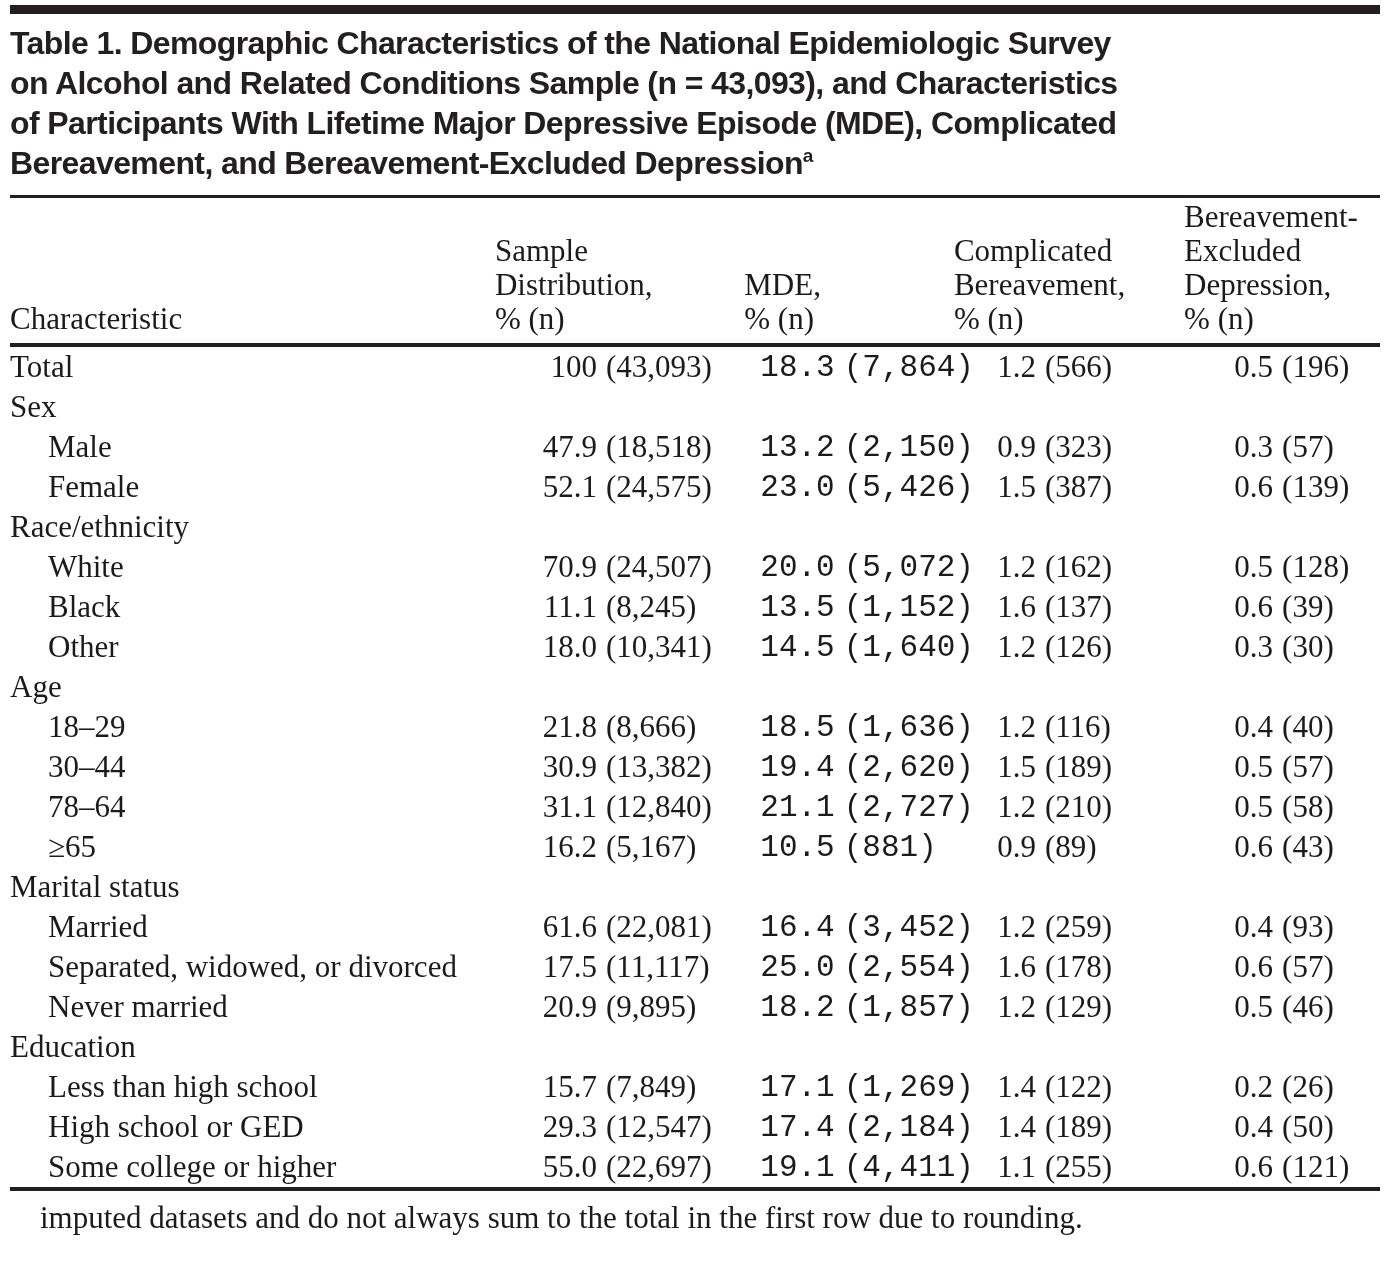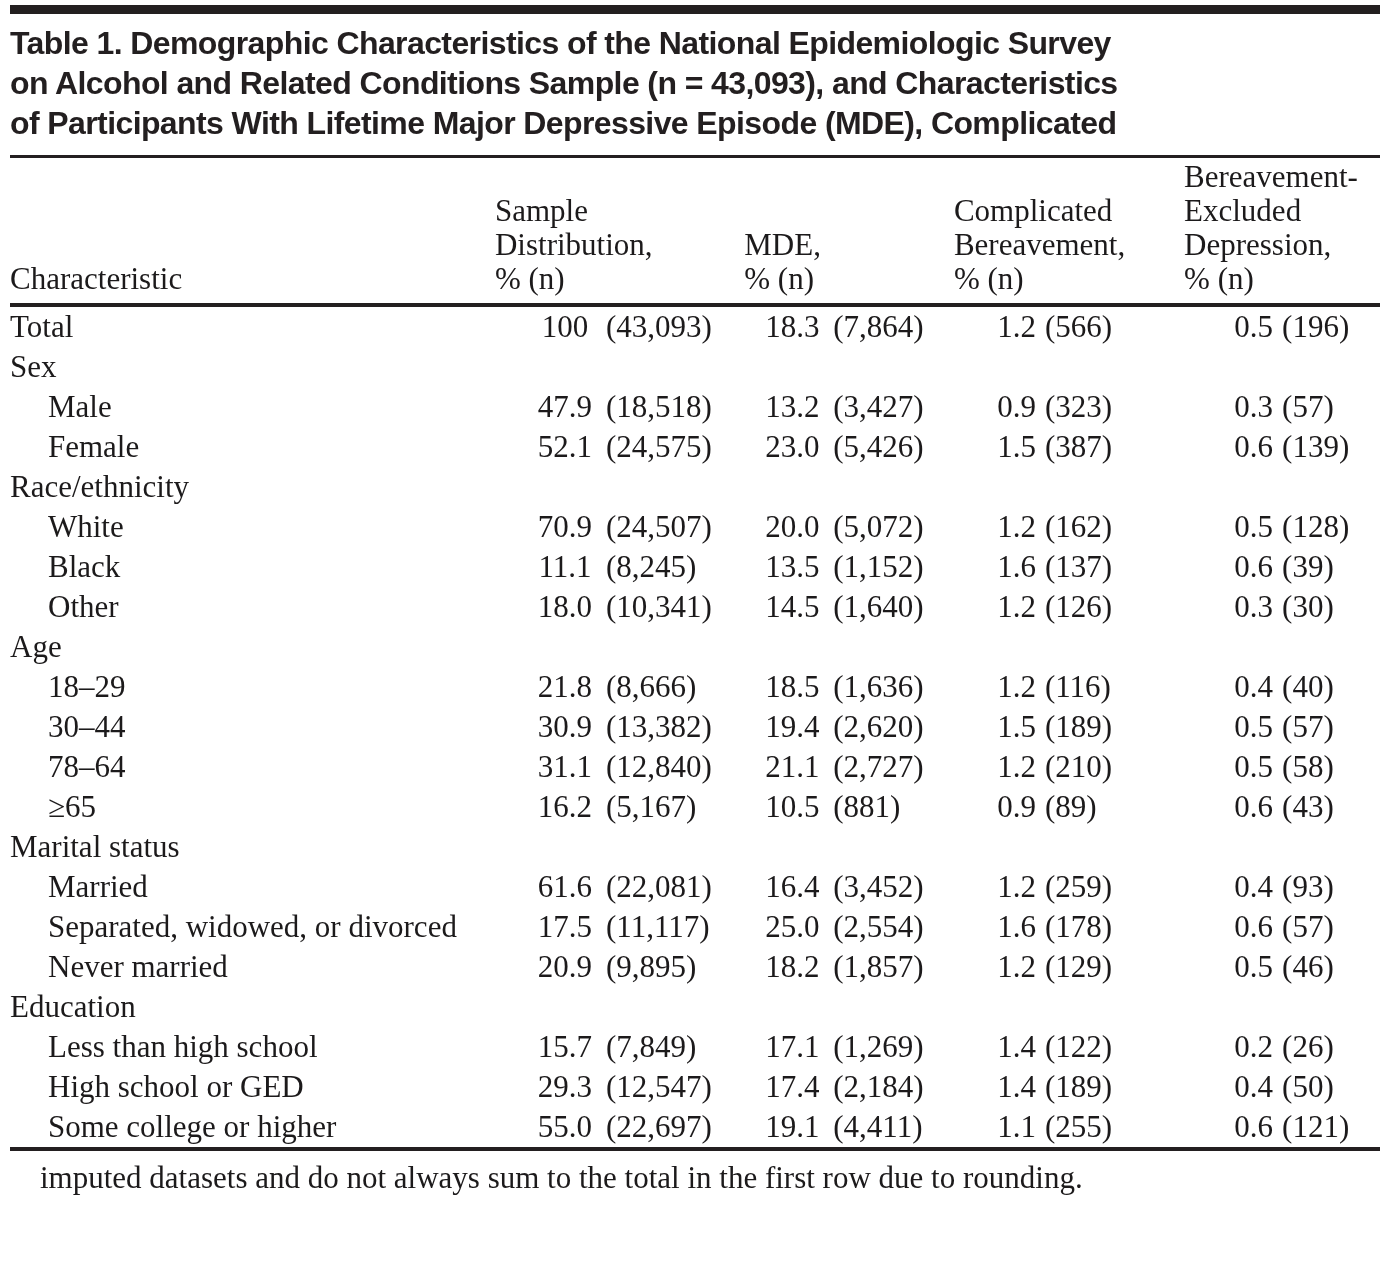--- a/index.html
+++ b/index.html
@@ -76,6 +76,7 @@
     <span class="tline">Table 1. Demographic Characteristics of the National Epidemiologic Survey</span>
     <span class="tline">on Alcohol and Related Conditions Sample (n = 43,093), and Characteristics</span>
     <span class="tline">of Participants With Lifetime Major Depressive Episode (MDE), Complicated</span>
+    <span class="tline"><span>Bereavement, and Bereavement-Excluded Depression</span><sup>a</sup></span>
   </div>
 
   <div class="rule-title"></div>

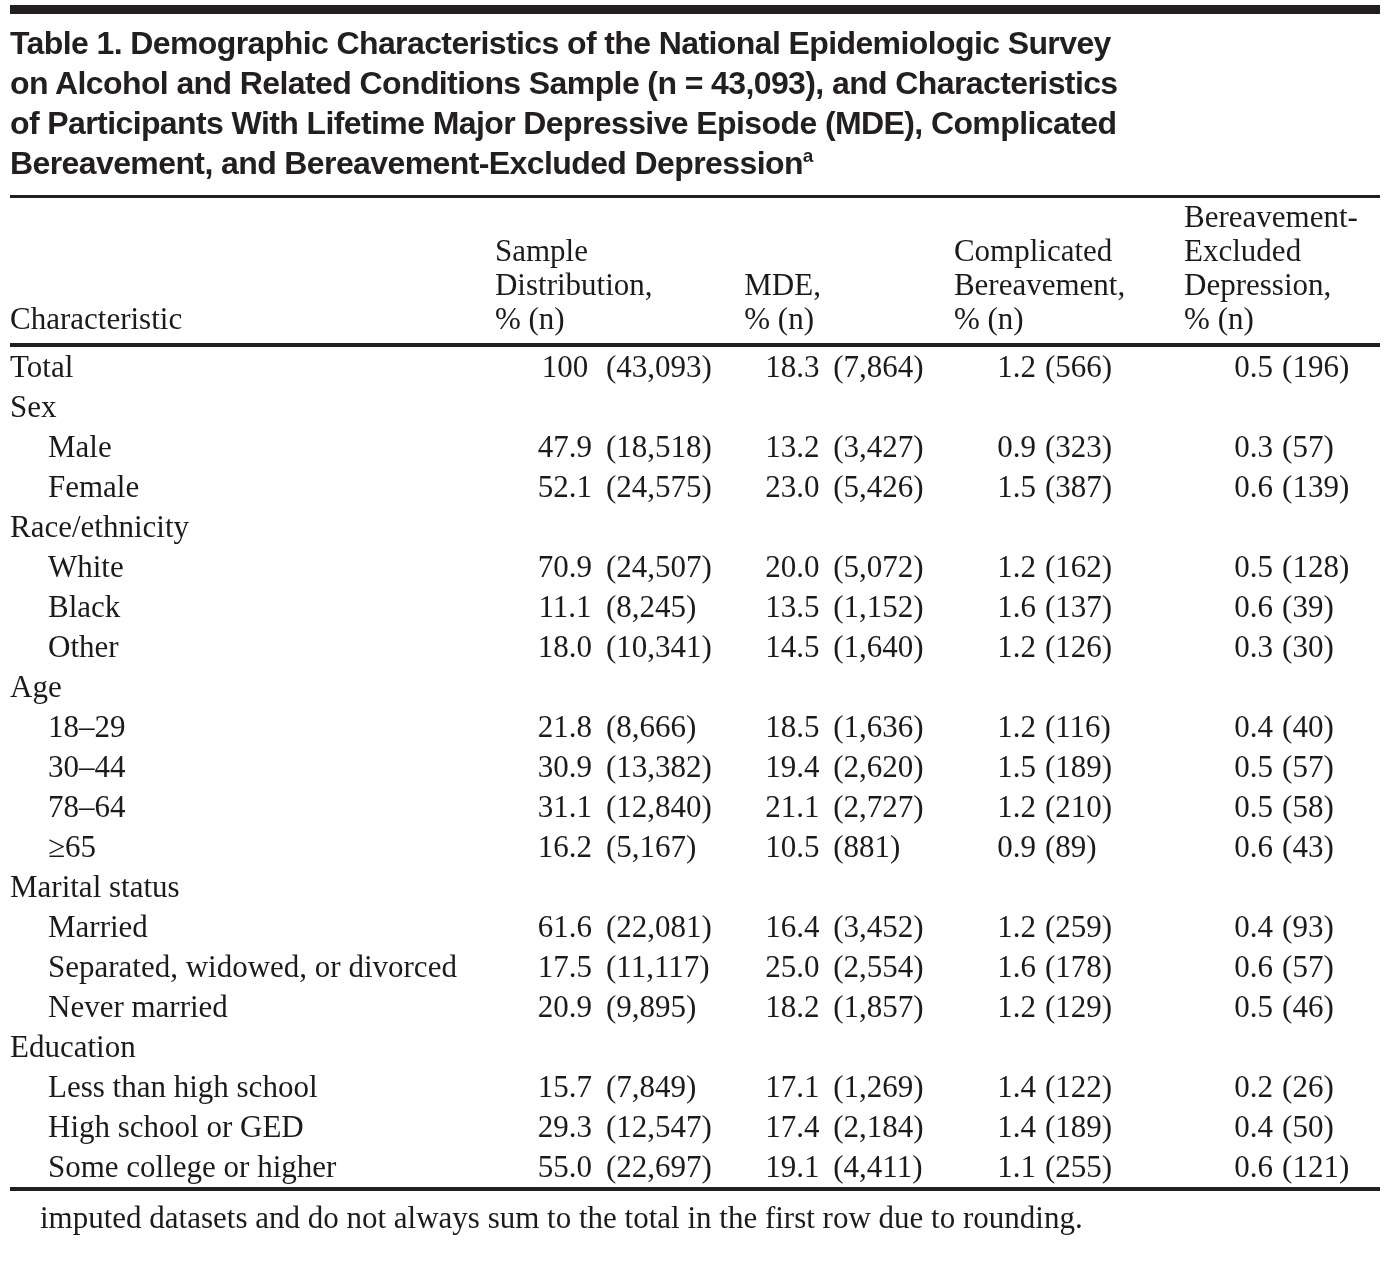--- a/index.html
+++ b/index.html
@@ -57,7 +57,7 @@
   td.c4 { padding-left: 45px; }
   .val { display: inline-flex; }
   .val .pct { display: inline-block; text-align: right; }
-  td.c1 .pct, td.c2 .pct { min-width: 64px; text-align: center; }
+  td.c1 .pct, td.c2 .pct { min-width: 64px; }
   td.c3 .pct, td.c4 .pct { min-width: 44px; }
   .val .paren { margin-left: 9px; }
 

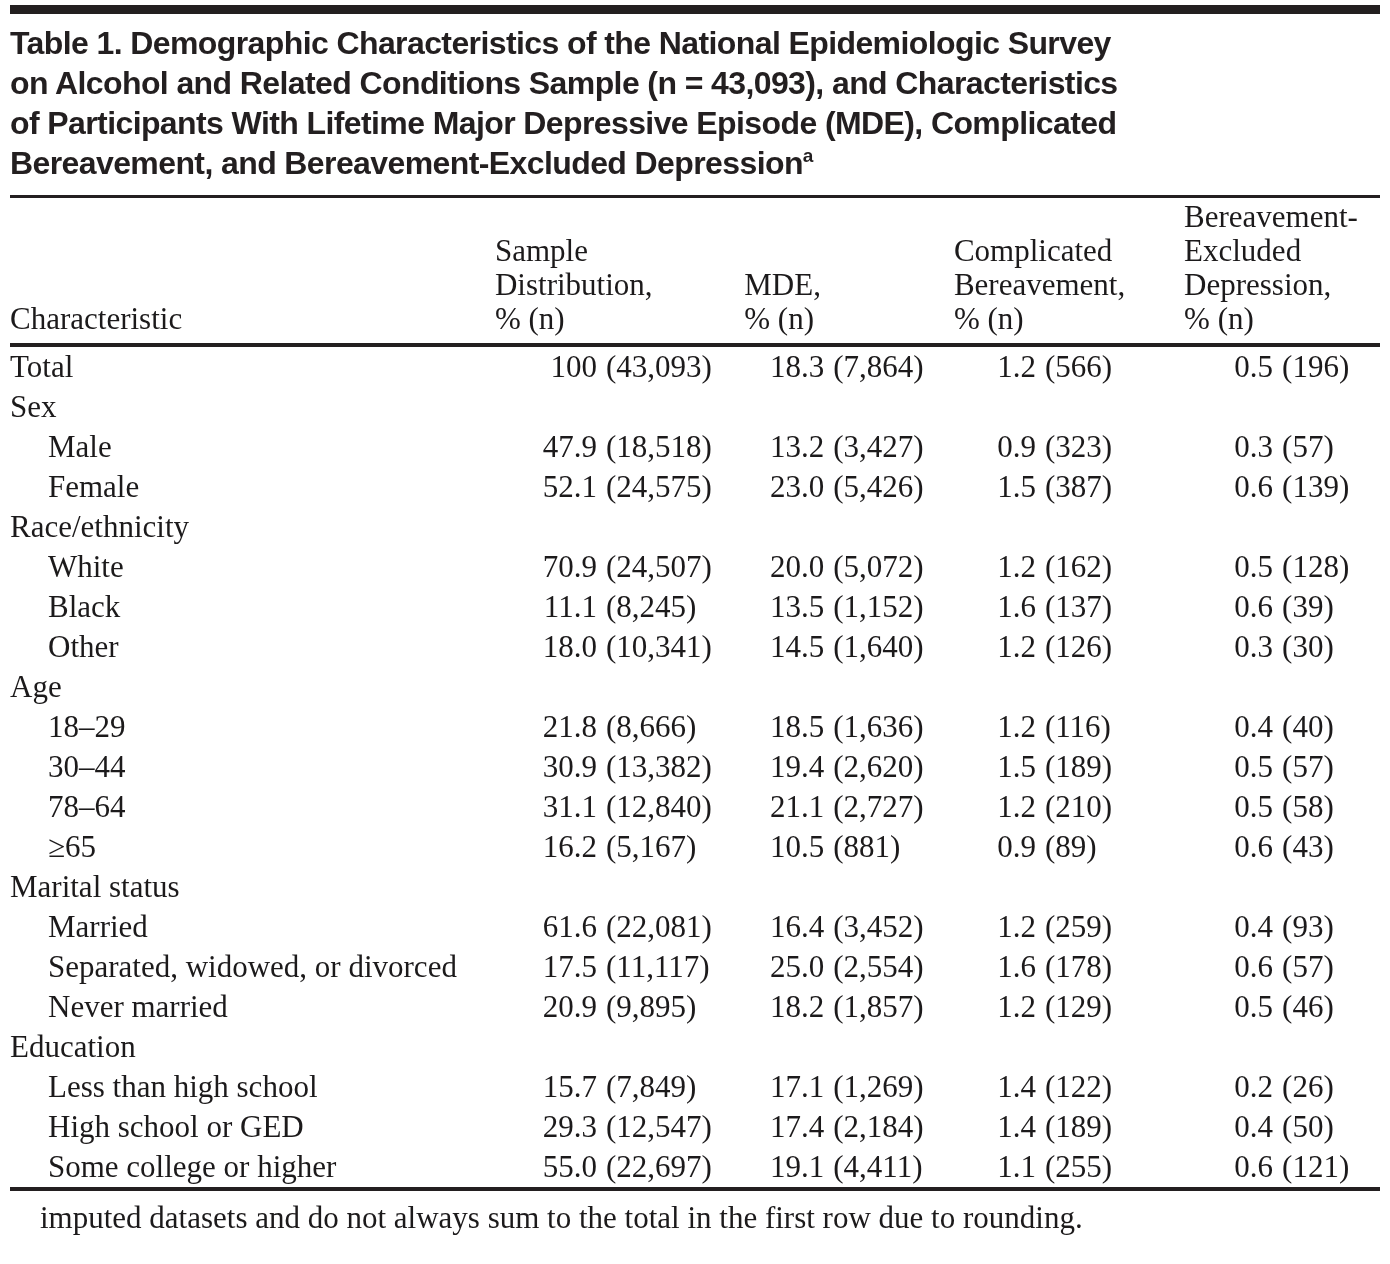--- a/index.html
+++ b/index.html
@@ -52,7 +52,7 @@
   }
   tbody th.indent { padding-left: 38px; }
   td.c1 { padding-left: 38px; }
-  td.c2 { padding-left: 16px; }
+  td.c2 { padding-left: 16px; font-family: Liberation Mono, monospace; }
   td.c3 { padding-left: 38px; }
   td.c4 { padding-left: 45px; }
   .val { display: inline-flex; }

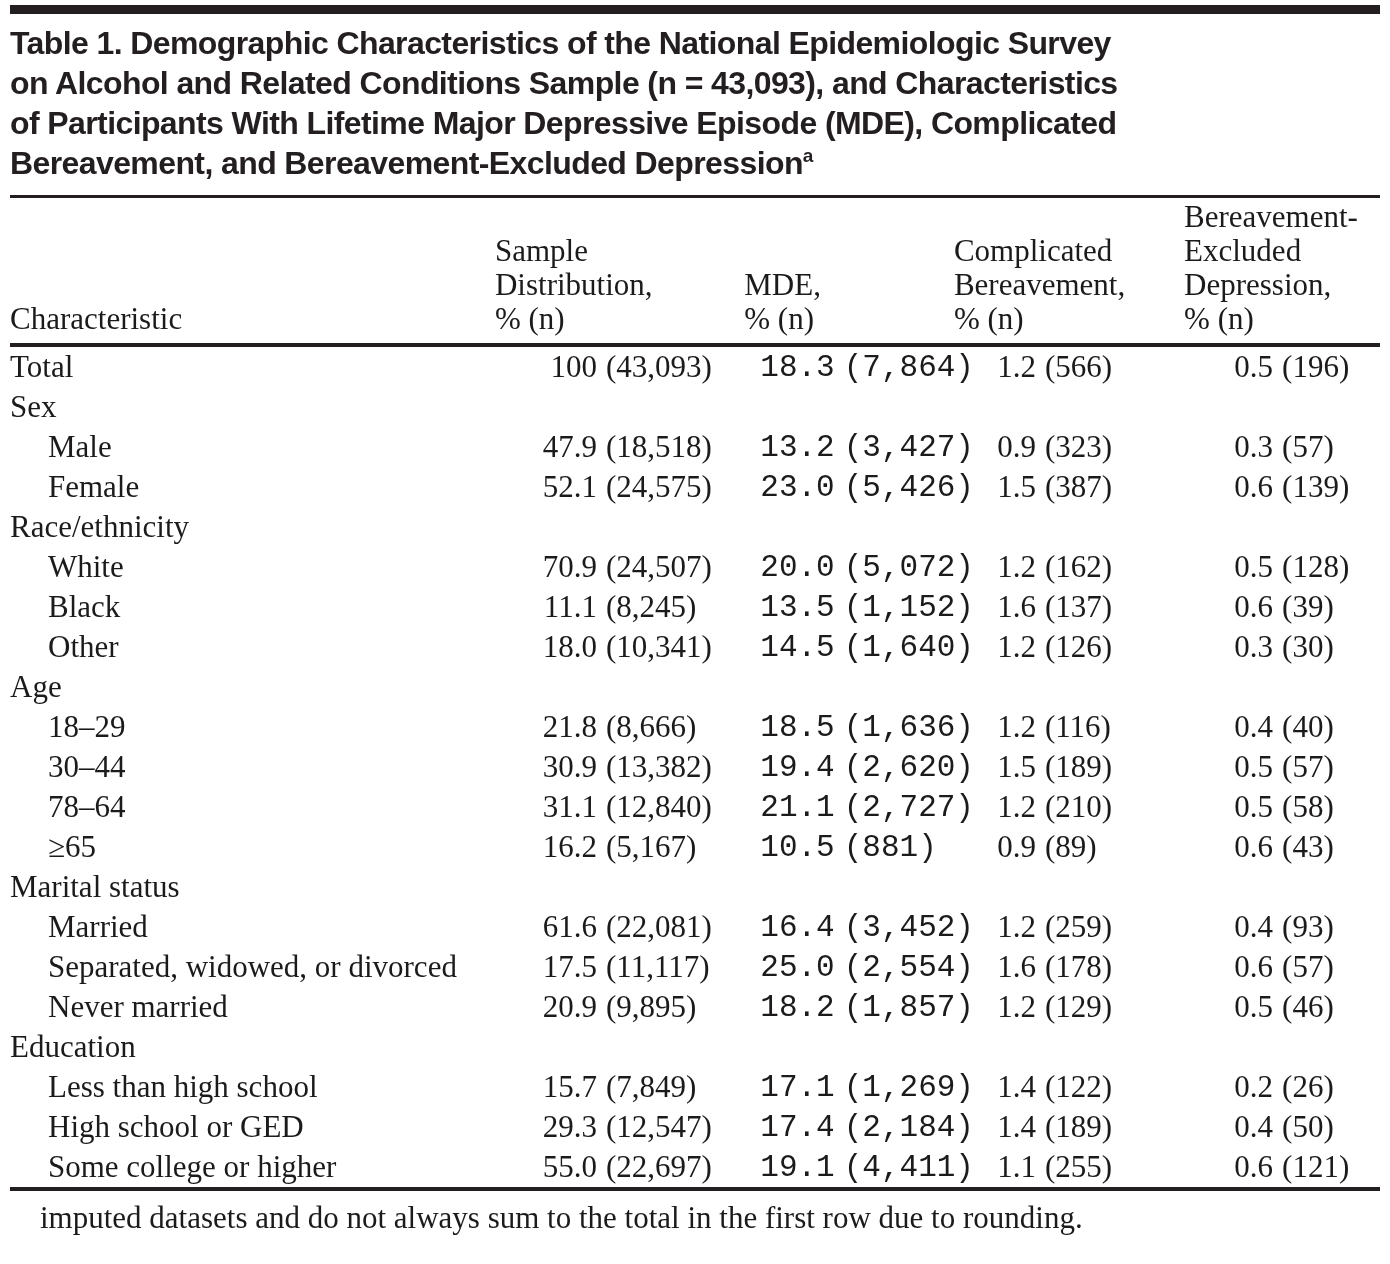--- a/index.html
+++ b/index.html
@@ -133,7 +133,7 @@
             </span></td>
           <td class="c2"><span class="val">
               <span class="pct">13.2</span>
-              <span class="paren">(3,427)</span>
+              <span class="paren">(2,150)</span>
             </span></td>
           <td class="c3"><span class="val">
               <span class="pct">0.9</span>

